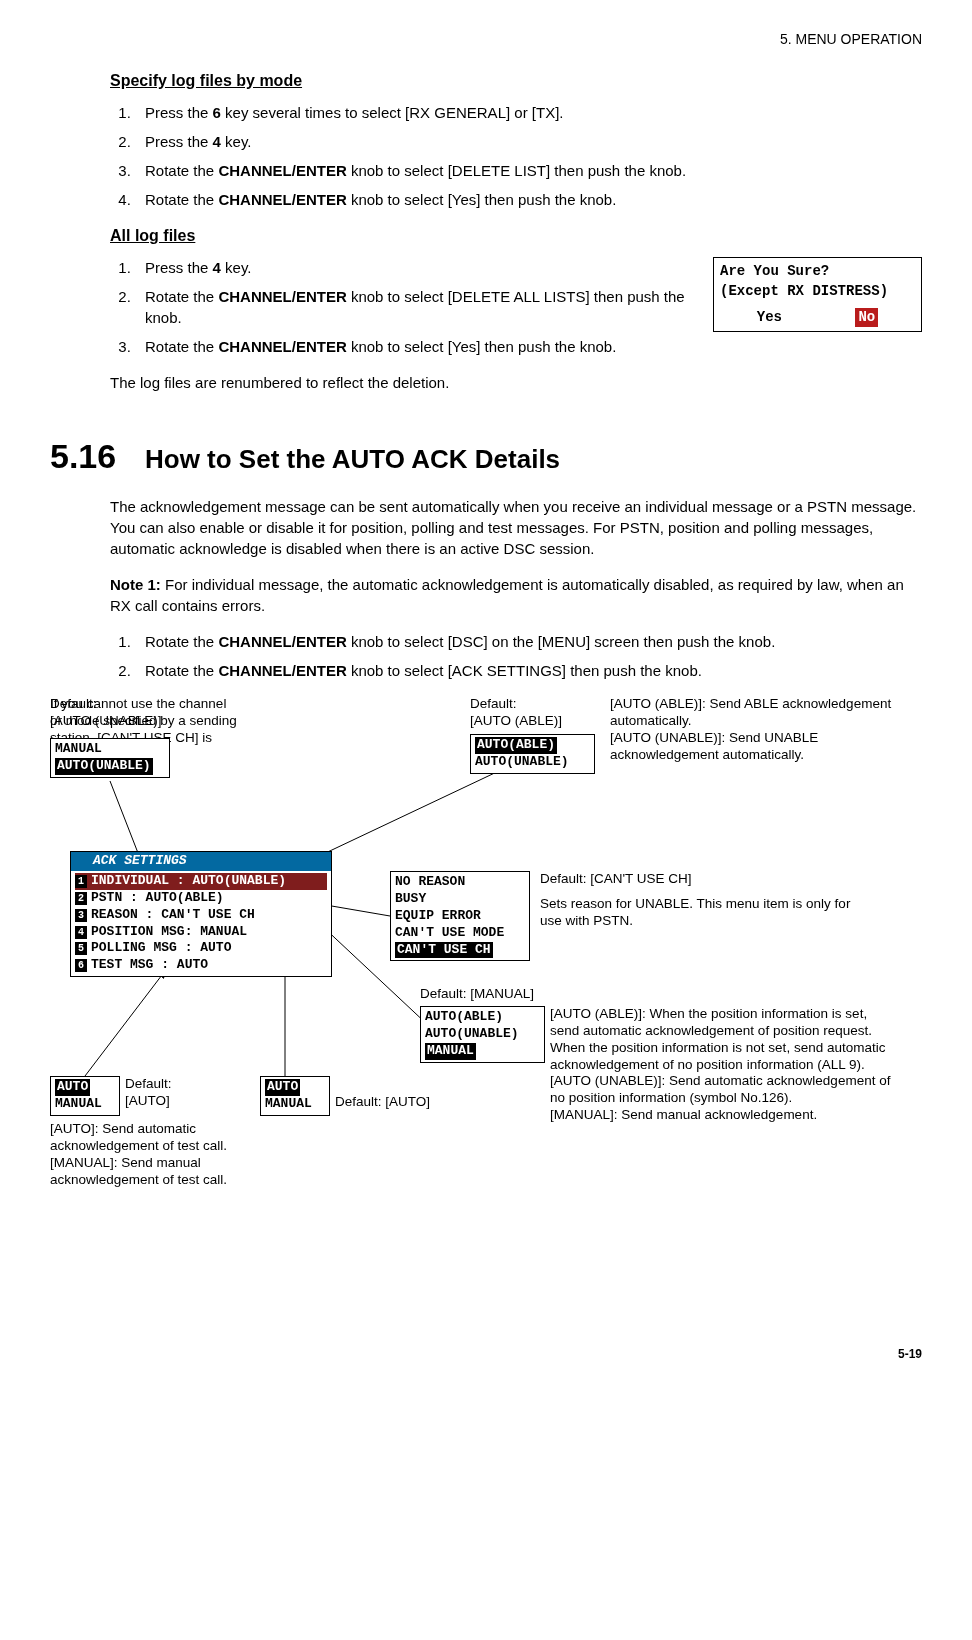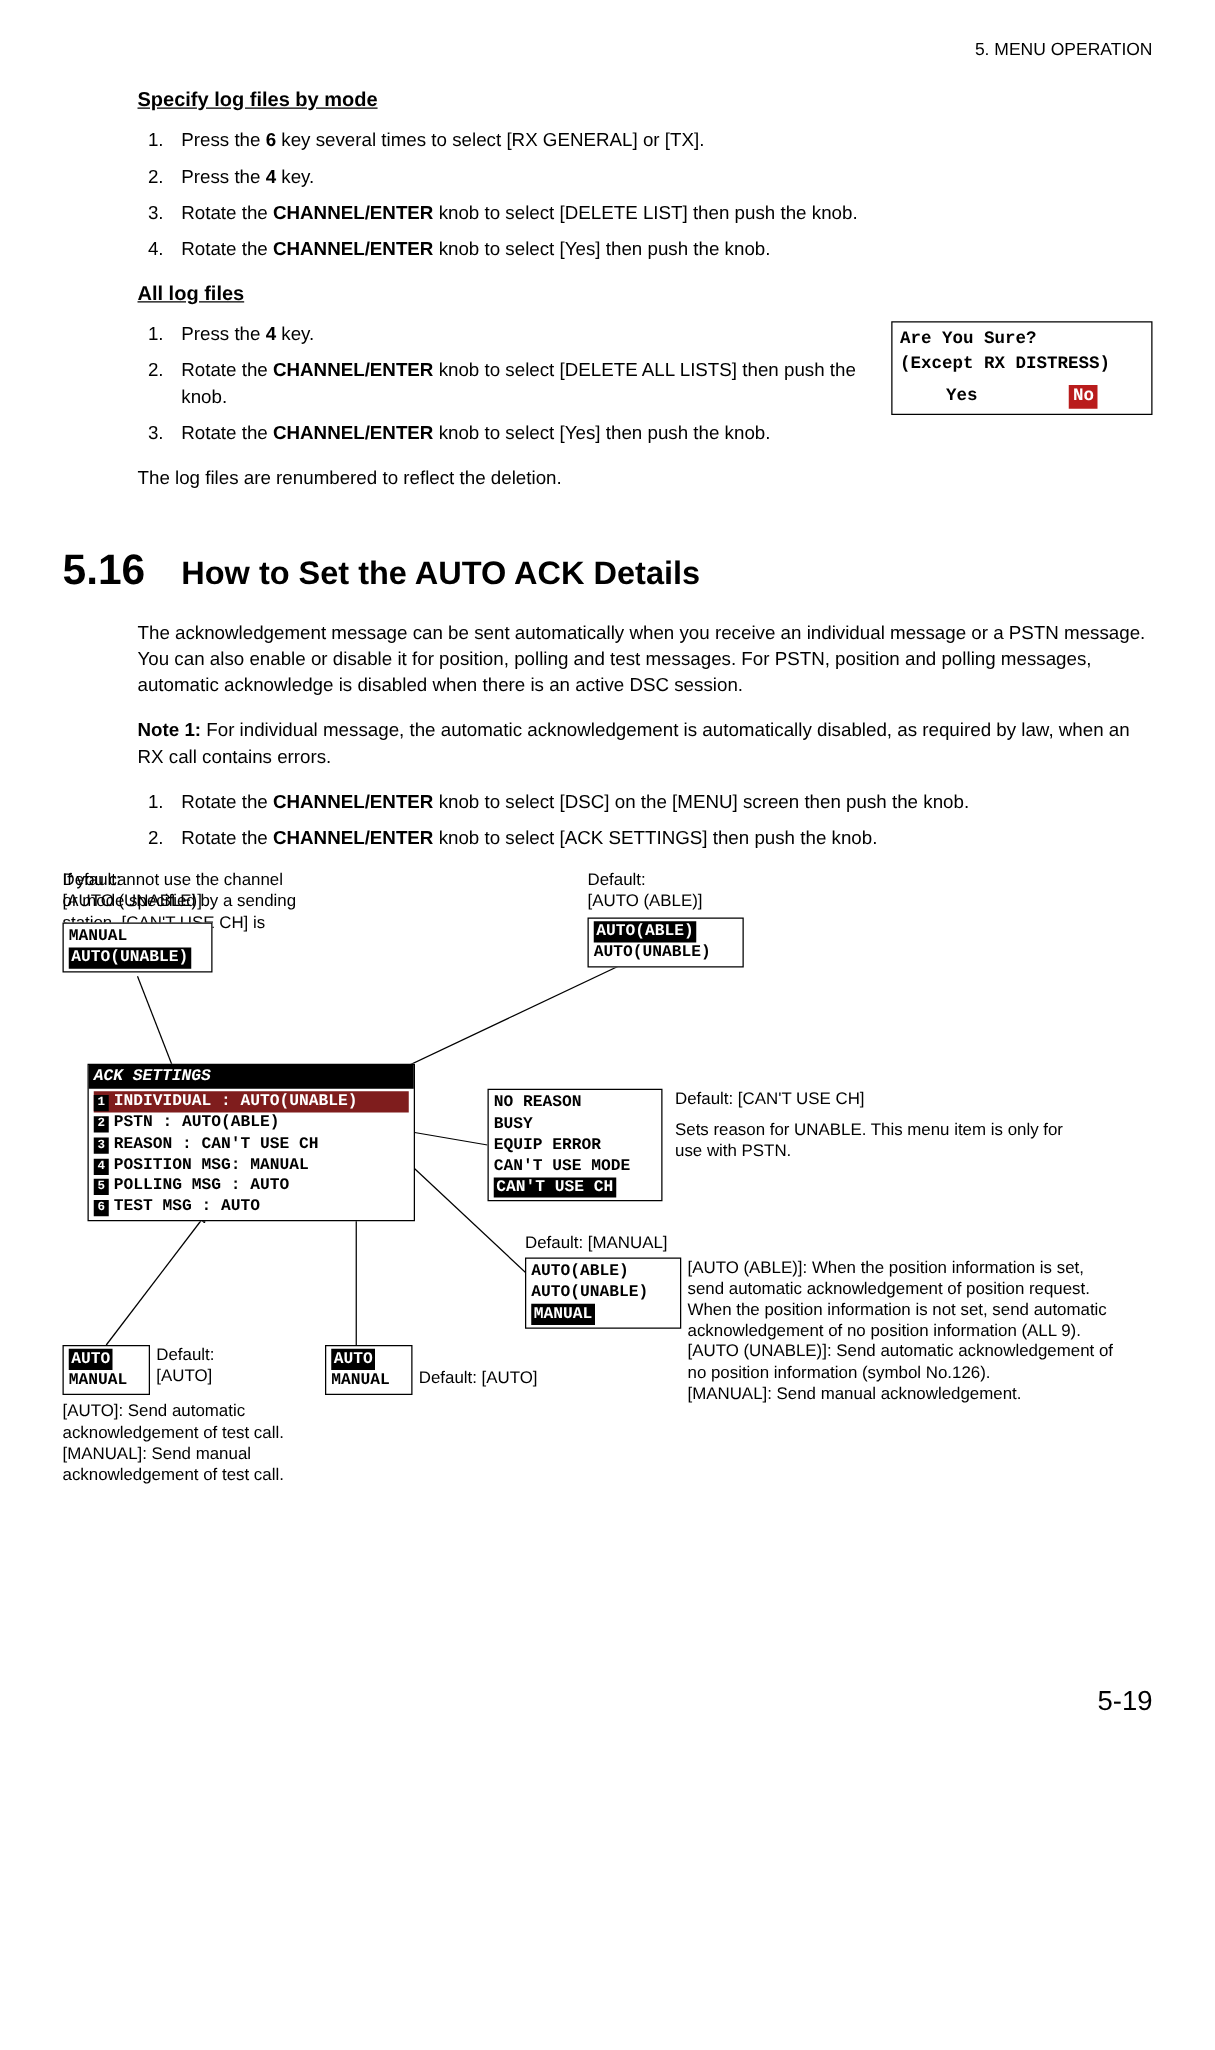--- a/index.html
+++ b/index.html
@@ -182,6 +182,8 @@
     <div class="inv">AUTO(ABLE)</div>
     <div>AUTO(UNABLE)</div>
   </div>
+  <div class="txt" style="left:560px;top:0;width:300px;white-space:pre-line;">[AUTO (ABLE)]: Send ABLE acknowledgement automatically.
+[AUTO (UNABLE)]: Send UNABLE acknowledgement automatically.</div>
 
   <div class="mono-box" style="left:20px;top:155px;width:260px;padding:0;">
     <span class="ack-title">ACK SETTINGS</span>

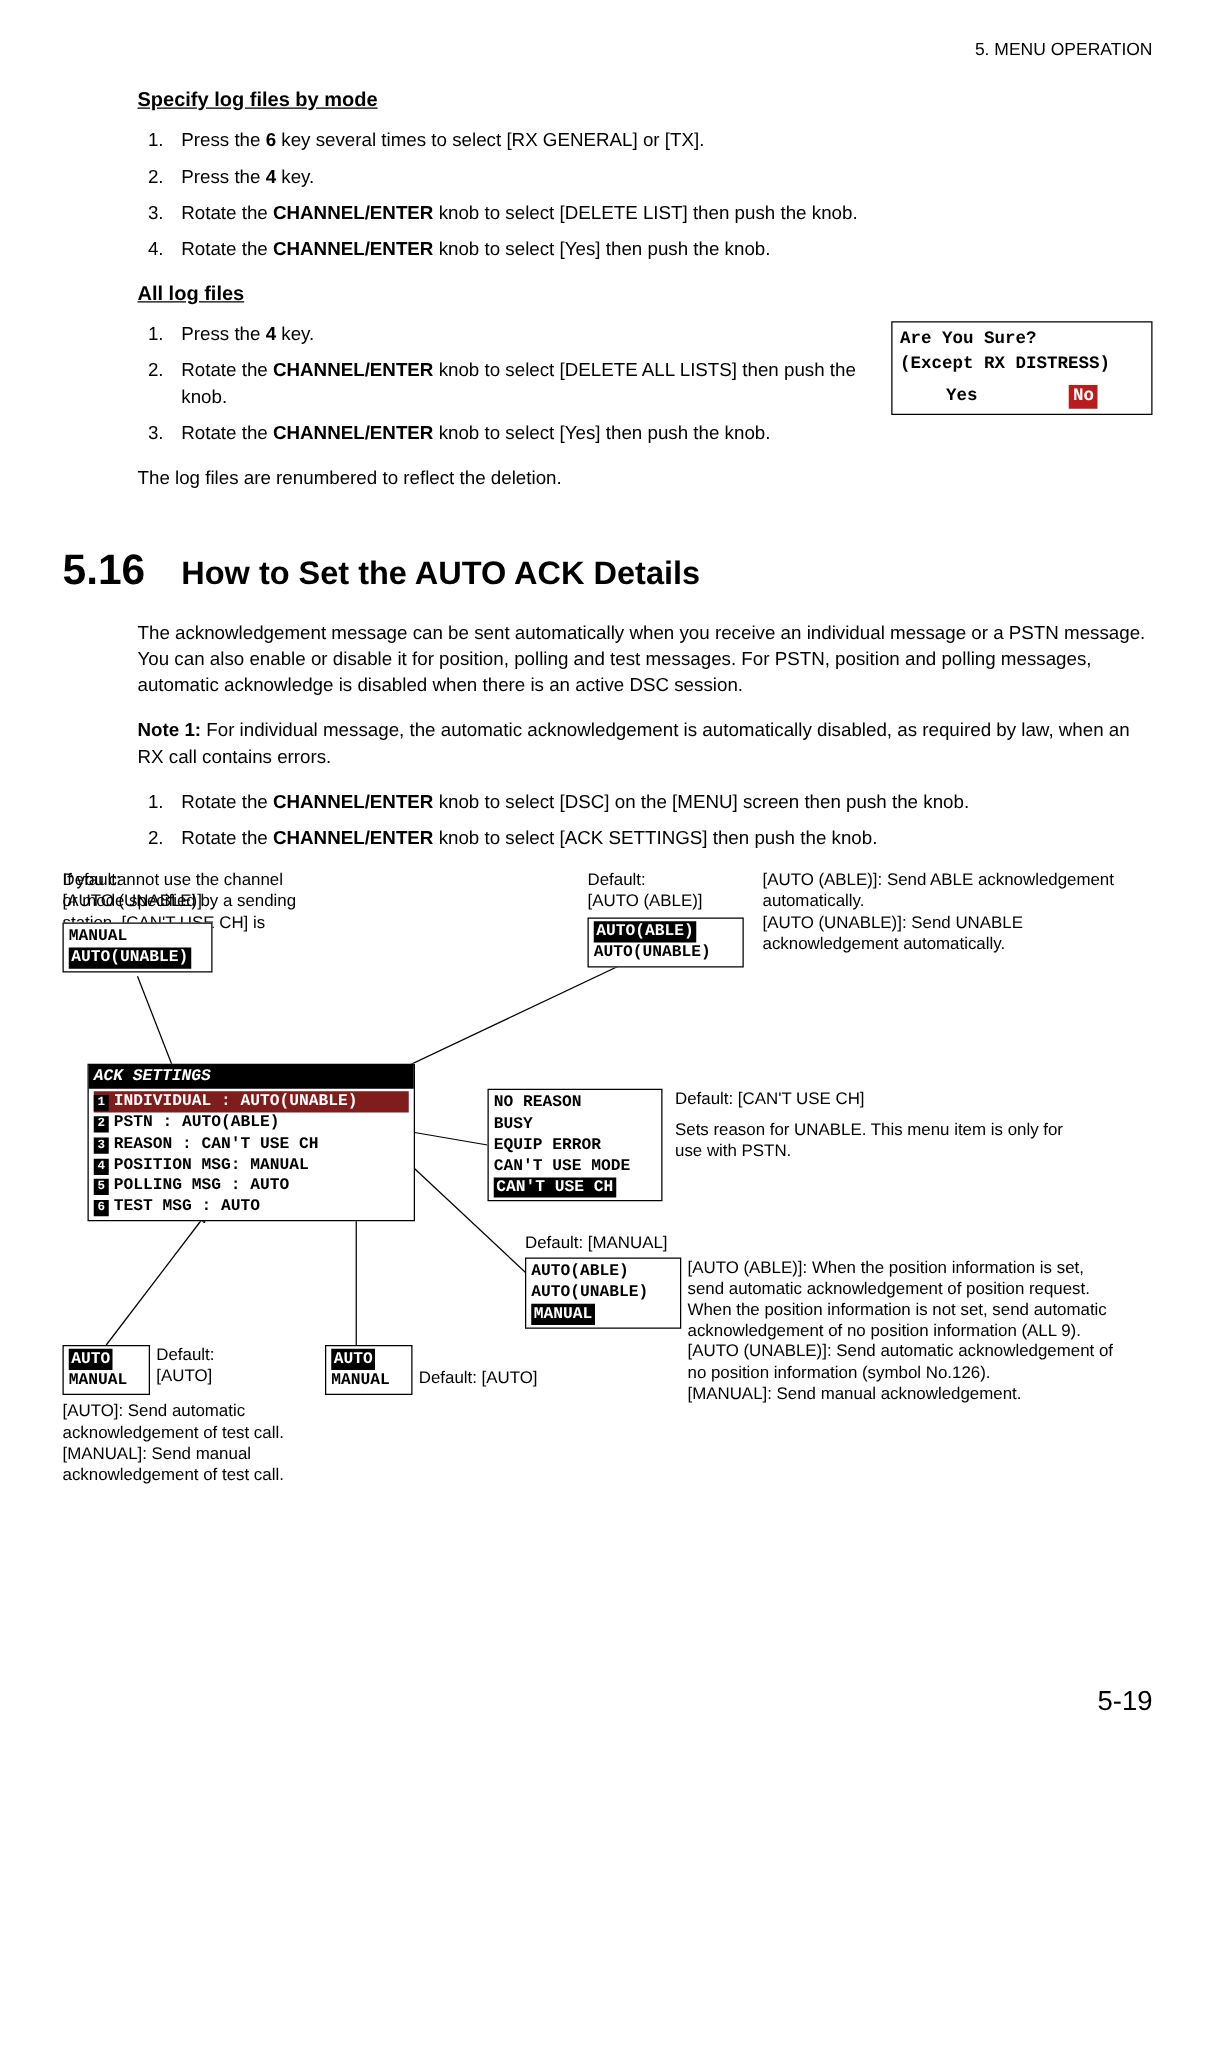--- a/index.html
+++ b/index.html
@@ -87,7 +87,7 @@
   }
   .mono-box .inv { background:#000; color:#fff; padding:0 2px; display:inline-block; }
   .mono-box .num { background:#000; color:#fff; font-size:10px; padding:0 3px; margin-right:4px; display:inline-block; }
-  .ack-title { background:#000000; color:#fff; padding:1px 4px; display:block; font-style:italic; }
+  .ack-title { background:#0369a1; color:#fff; padding:1px 22px; display:block; font-style:italic; }
   .ack-row-hl { background:#7f1d1d; color:#fff; }
   svg.lines { position:absolute; left:0; top:0; pointer-events:none; }
   .page-num {

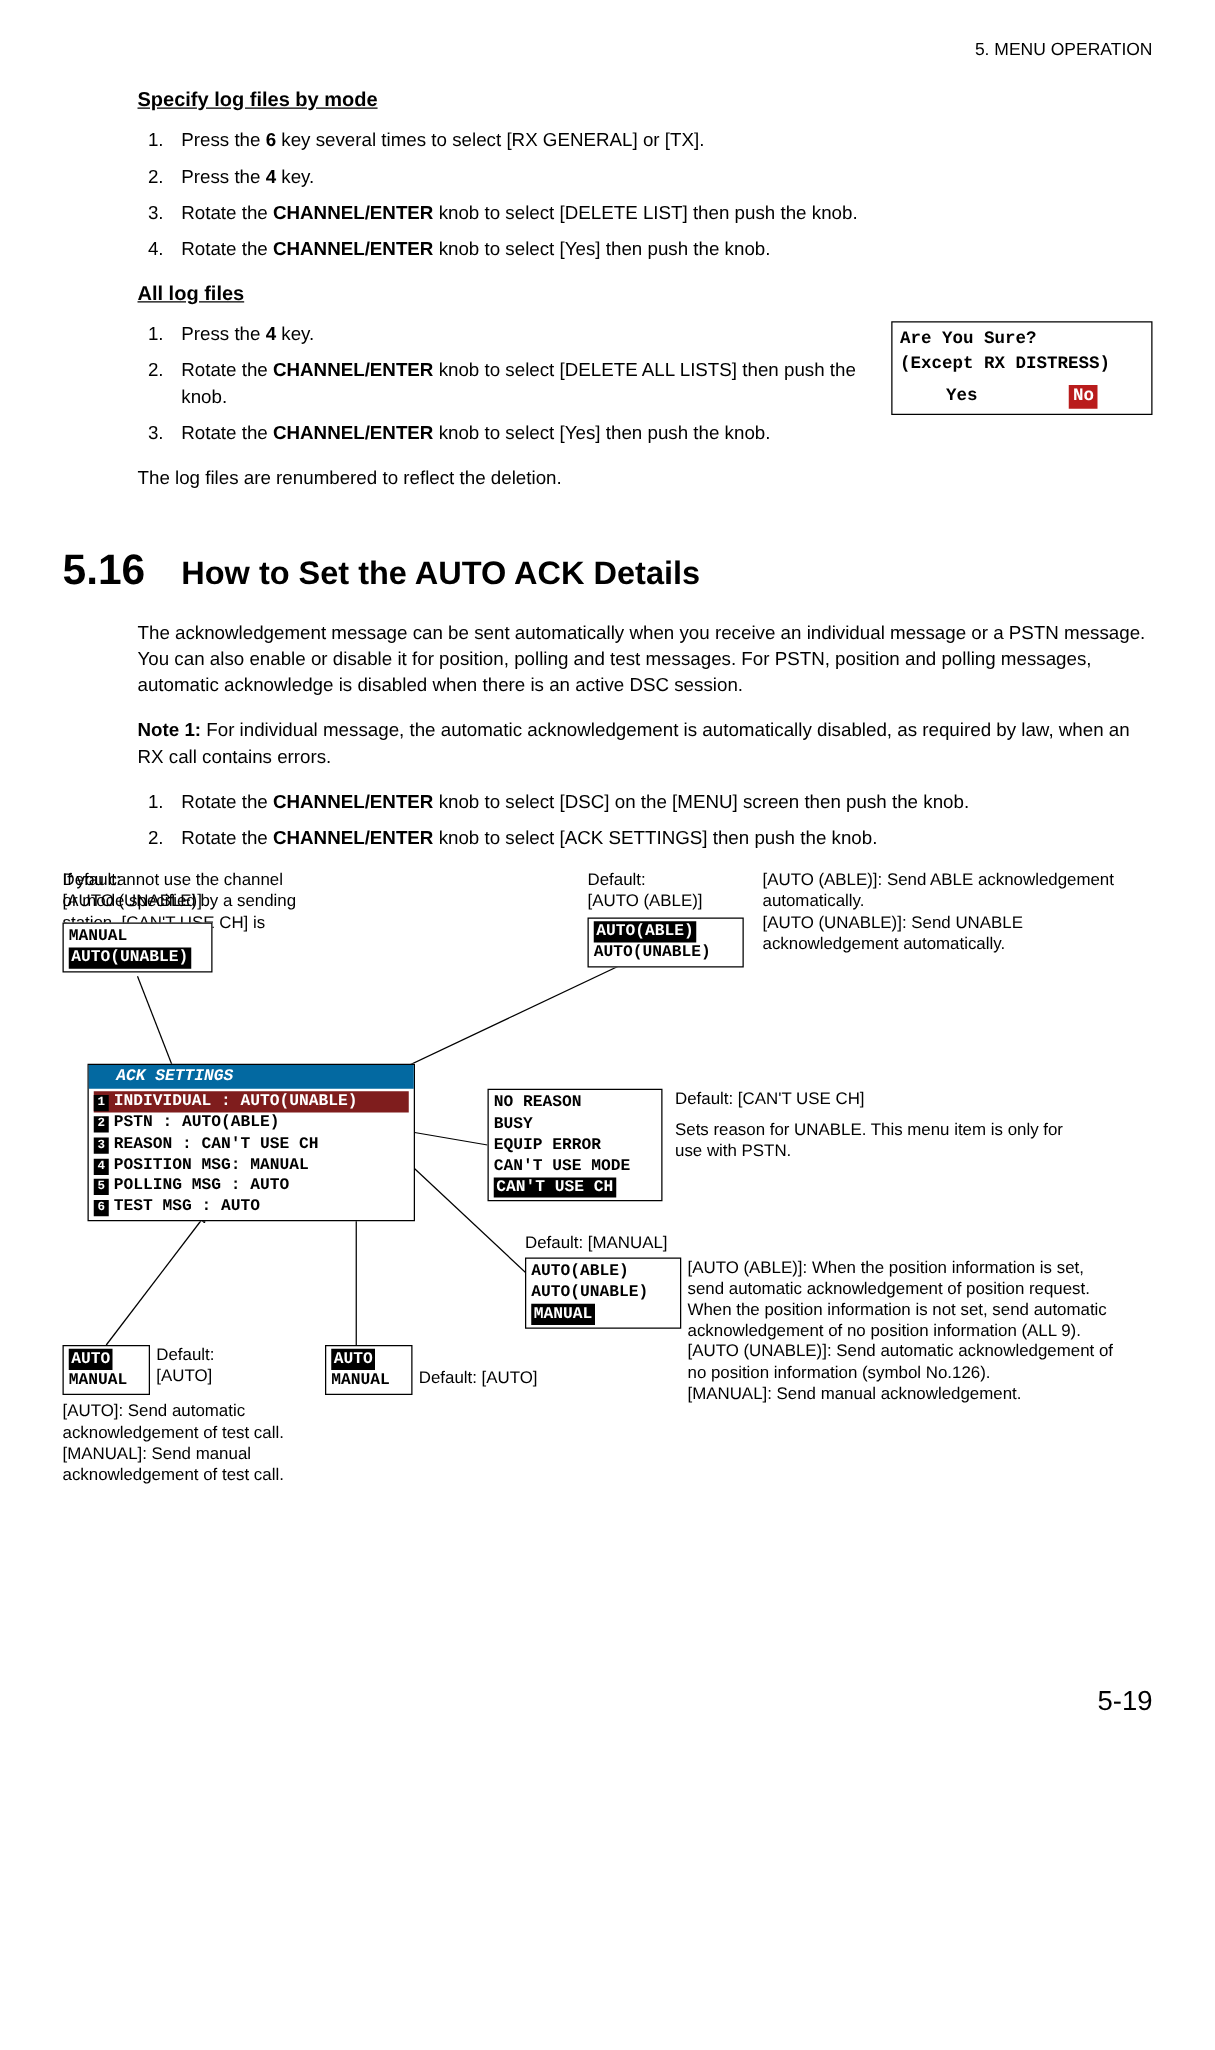--- a/index.html
+++ b/index.html
@@ -92,8 +92,8 @@
   svg.lines { position:absolute; left:0; top:0; pointer-events:none; }
   .page-num {
     text-align: right;
-    font-weight: normal;
-    font-size: 22px;
+    font-weight: bold;
+    font-size: 12px;
     margin-top: 30px;
   }
 </style>

